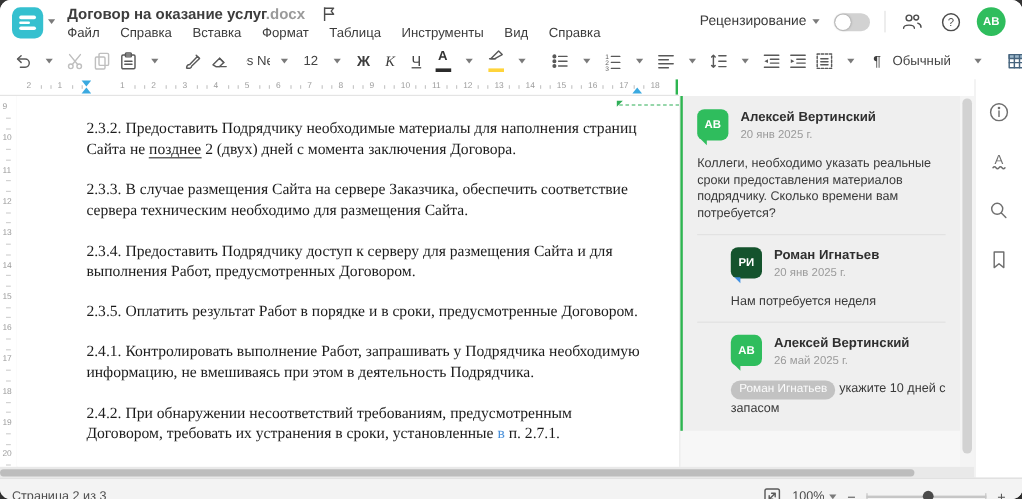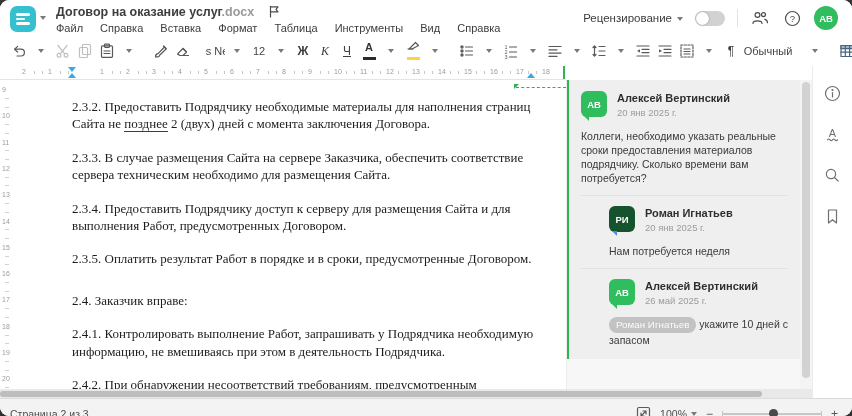--- a/index.html
+++ b/index.html
@@ -420,7 +420,6 @@
       <p>2.3.3. В случае размещения Сайта на сервере Заказчика, обеспечить соответствие сервера техническим необходимо для размещения Сайта.</p>
       <p>2.3.4. Предоставить Подрядчику доступ к серверу для размещения Сайта и для выполнения Работ, предусмотренных Договором.</p>
       <p>2.3.5. Оплатить результат Работ в порядке и в сроки, предусмотренные Договором.</p>
-      <p class="p24">2.4. Заказчик вправе:</p>
       <p>2.4.1. Контролировать выполнение Работ, запрашивать у Подрядчика необходимую информацию, не вмешиваясь при этом в деятельность Подрядчика.</p>
       <p><span>2.4.2. При обнаружении несоответствий требованиям, предусмотренным Договором, требовать их устранения в сроки, установленные </span><span class="tracked">в</span><span> п. 2.7.1.</span></p>
 

